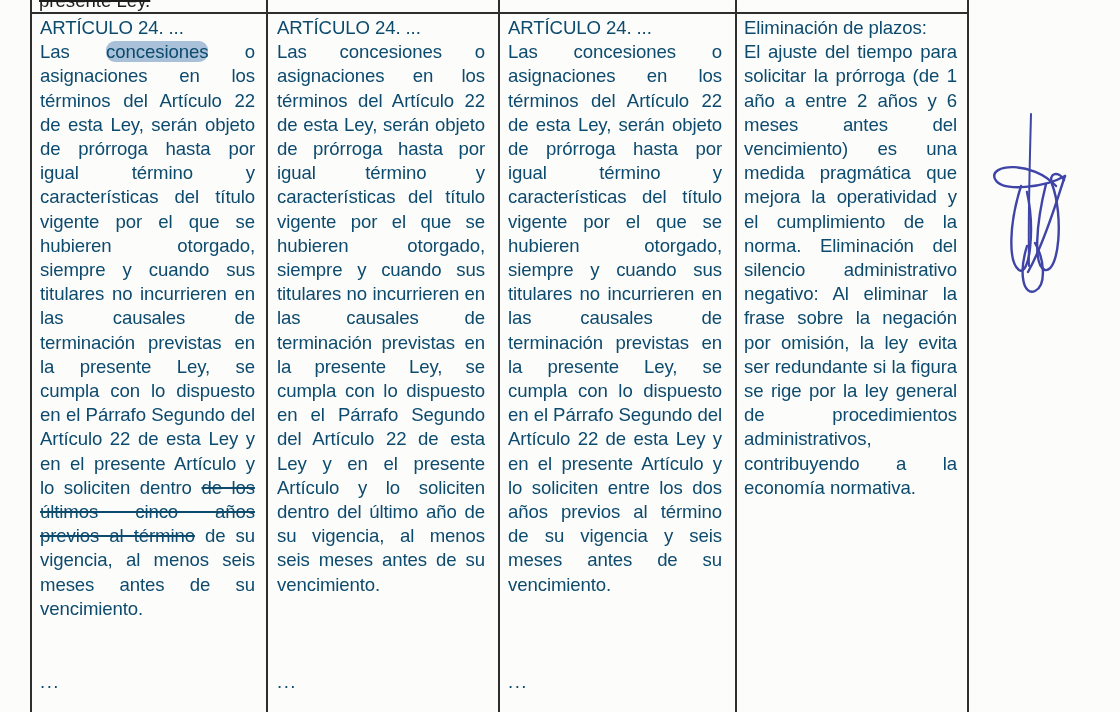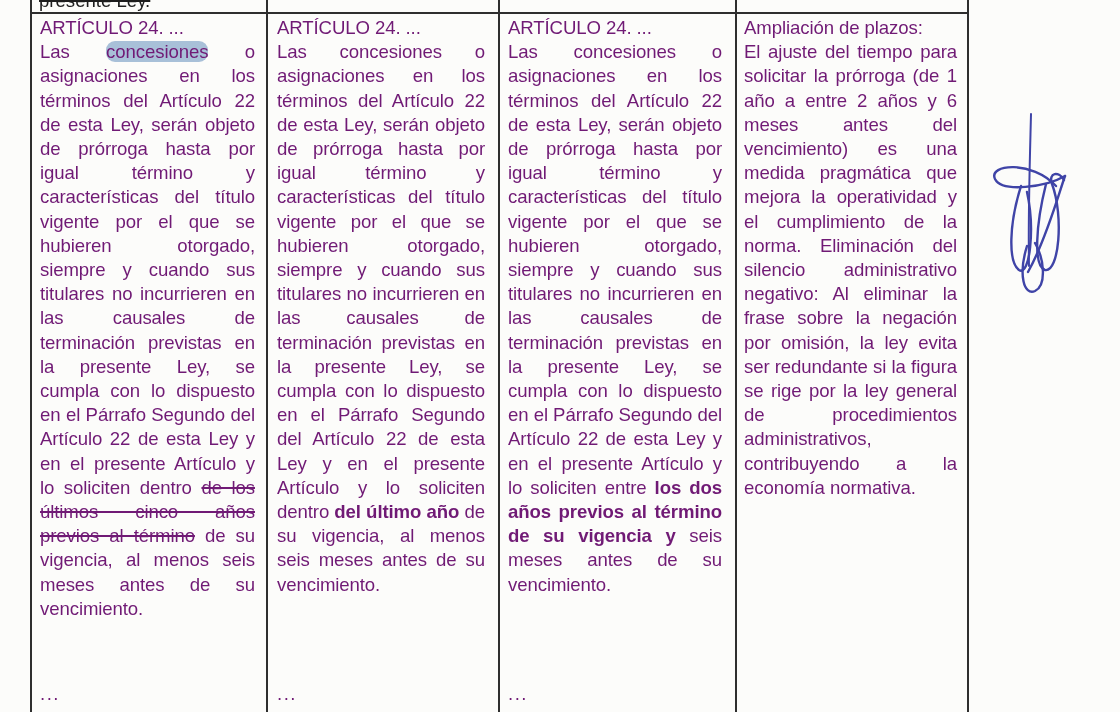--- a/index.html
+++ b/index.html
@@ -24,10 +24,10 @@
   }
   
   .cell {
-    position:absolute; top:14px; bottom:4px;
+    position:absolute; top:14px; bottom:16px;
     font-size:18.6px; line-height:24.2px;
     letter-spacing:-0.1px;
-    color:#701a75;
+    color:#0c4a6e;
   }
   .heading { text-align:left; padding-top:2px; white-space:nowrap; }
   .para { text-align:justify; hyphens:none; }

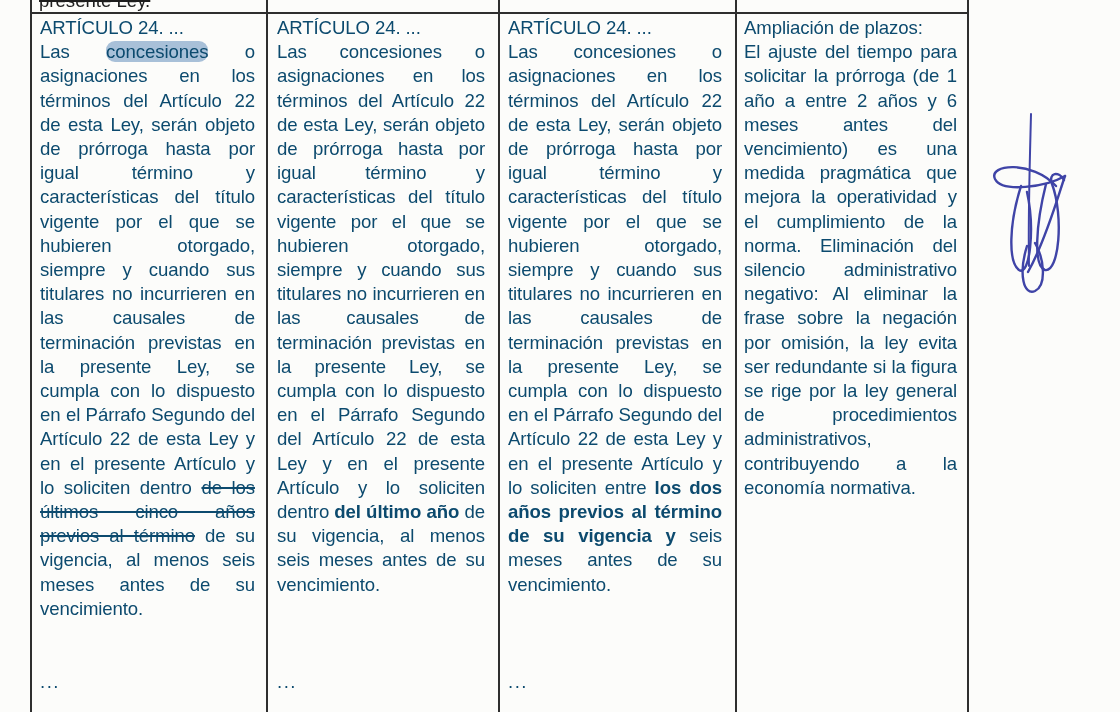--- a/index.html
+++ b/index.html
@@ -77,7 +77,7 @@
   </div>
 
   <div class="cell" style="left:744px; width:213px">
-    <div class="heading">Ampliación de plazos:</div>
+    <div class="heading">Eliminación de plazos:</div>
     <div class="para"><span>El ajuste del tiempo para solicitar la prórroga (de 1 año a entre 2 años y 6 meses antes del vencimiento) es una medida pragmática que mejora la operatividad y el cumplimiento de la norma. Eliminación del silencio administrativo negativo: Al eliminar la frase sobre la negación por omisión, la ley evita ser redundante si la figura se rige por la ley general de procedimientos administrativos, contribuyendo a la economía normativa.</span></div>
   </div>
 

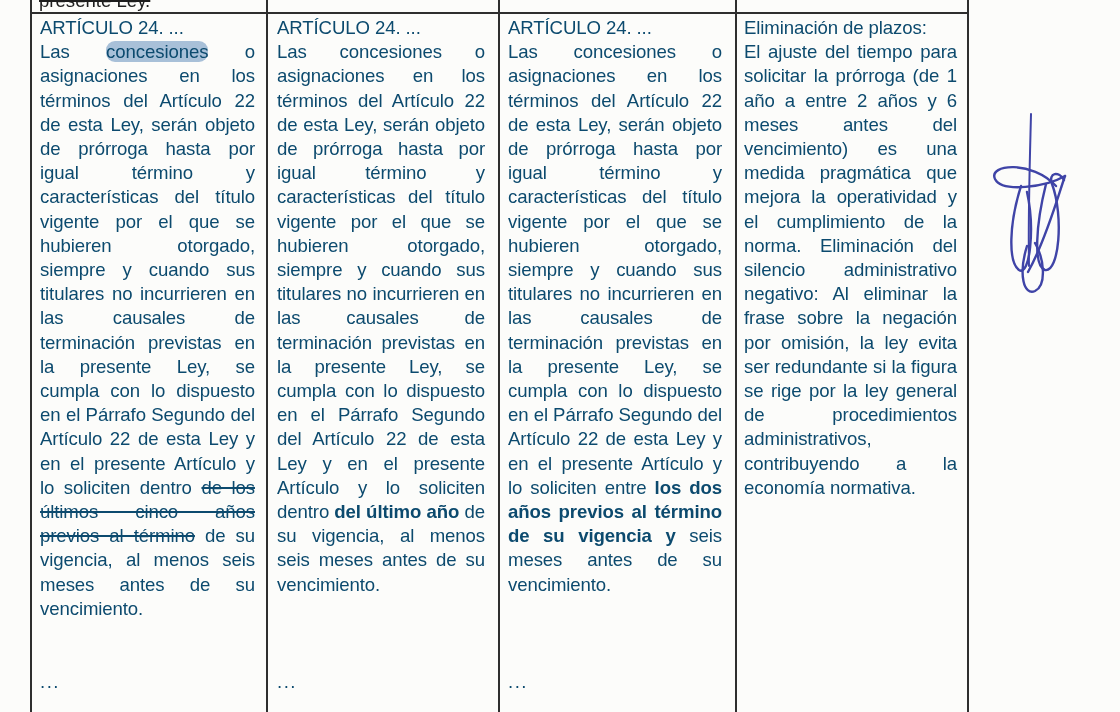--- a/index.html
+++ b/index.html
@@ -33,7 +33,7 @@
   .para { text-align:justify; hyphens:none; }
   .strike { text-decoration:line-through; text-decoration-thickness:2px; }
   .hl { background:#a8c0d8;border-radius:9px; }
-  .b { font-weight:bold; }
+  .b { font-weight:normal; }
   .ellipsis {
     position:absolute; bottom:2px; left:0;
     letter-spacing:1.5px; font-size:18.6px;

